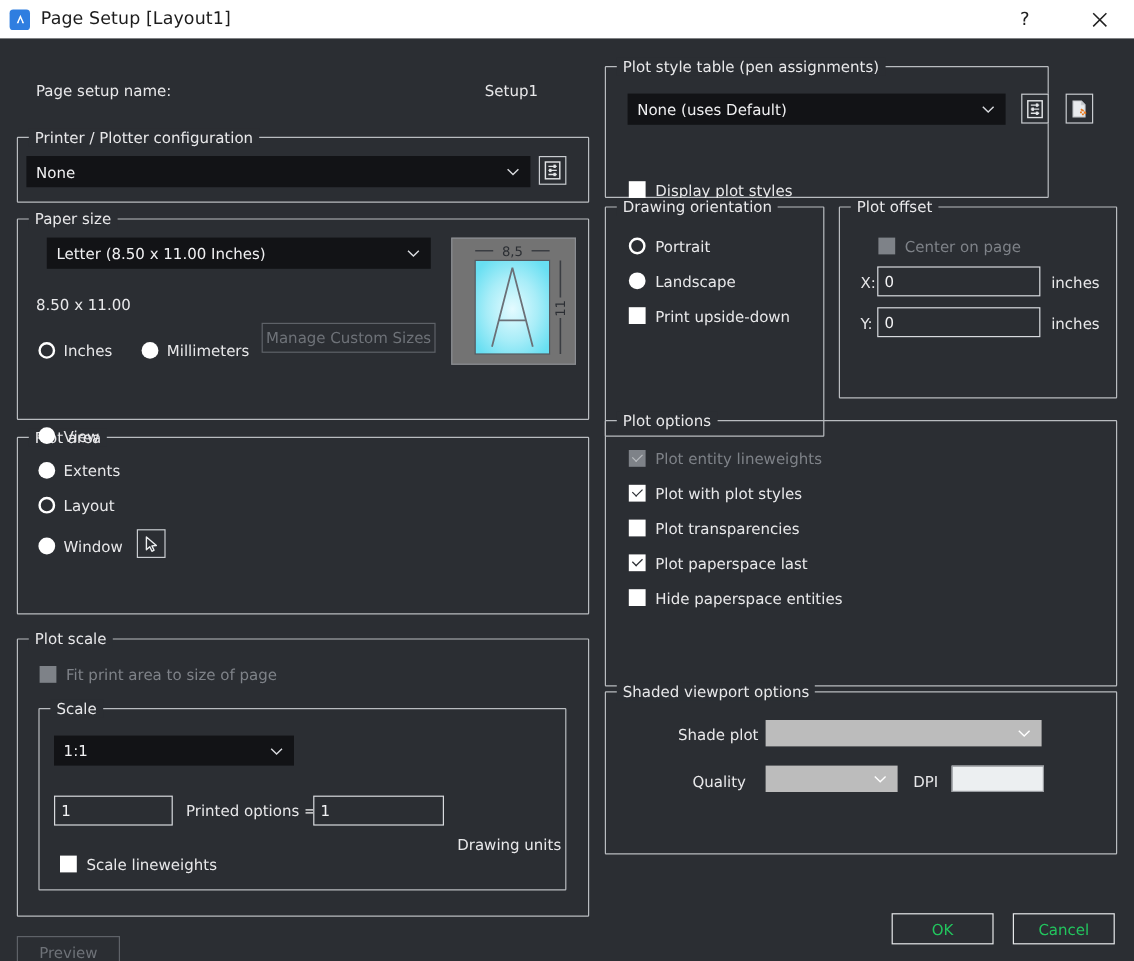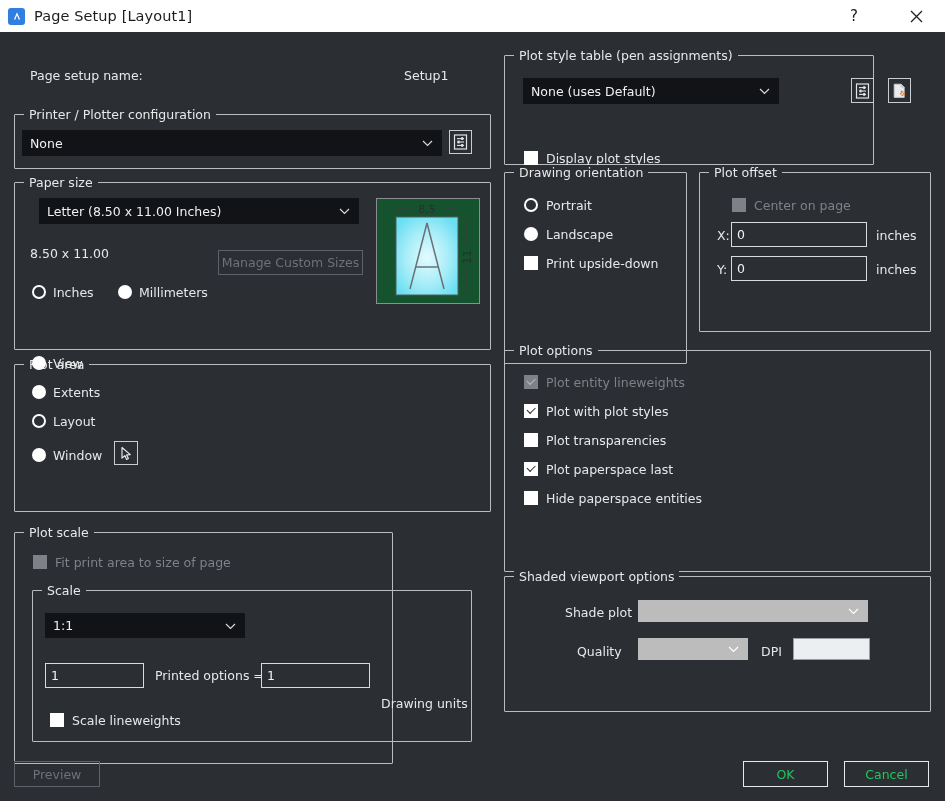--- a/index.html
+++ b/index.html
@@ -278,7 +278,7 @@
   <div class="grp" style="left:504px; top:23px; width:370px; height:110px;">
     <div class="legend">Plot style table (pen assignments)</div>
   </div>
-  <div class="combo" style="left:523px; top:46px; width:256px; height:26px;">
+  <div class="combo" style="left:523px; top:46px; width:315px; height:26px;">
     <span class="ctext">None (uses Default)</span>
     <span class="carrow">
       <svg width="11" height="8" viewBox="0 0 11 8">

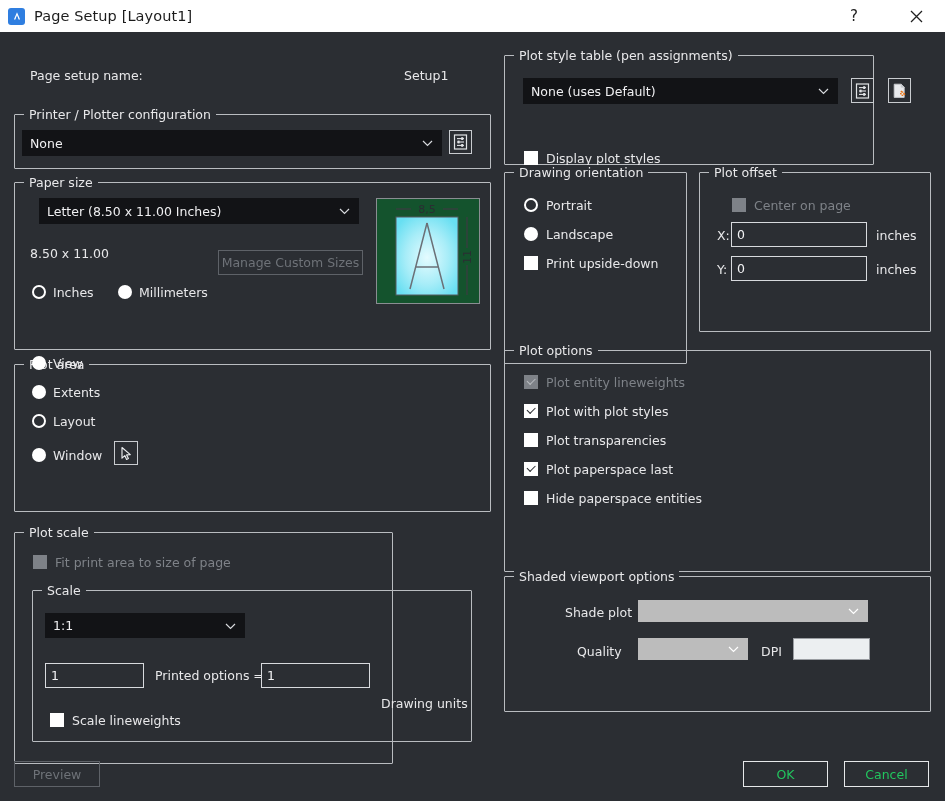--- a/index.html
+++ b/index.html
@@ -118,7 +118,7 @@
 
   
   #paper-preview{
-    position:absolute; background:#14532d; border:1px solid #8a8d92;
+    position:absolute; background:#737373; border:1px solid #8a8d92;
     display:block;
   }
 </style>

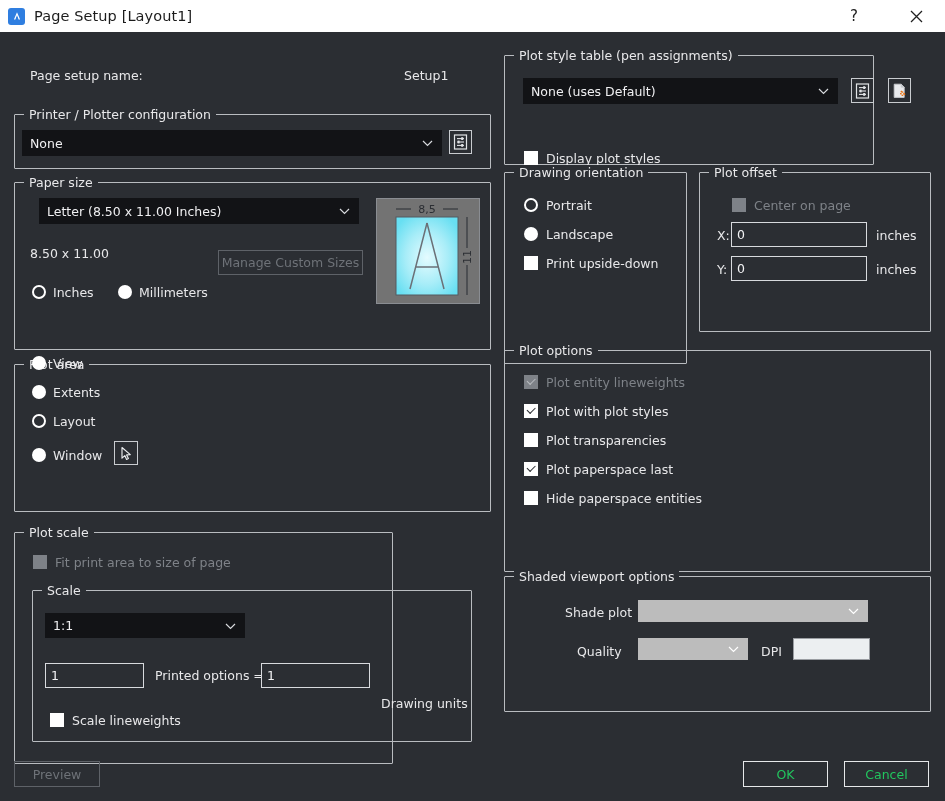--- a/index.html
+++ b/index.html
@@ -85,7 +85,7 @@
     color:#22c55e; font-size:12.5px;
     display:flex; align-items:center; justify-content:center; cursor:default;
   }
-  .btn.disabled{ border-color:#5e6268; color:#6e7278; }
+  .btn.disabled{ border-color:#5e6268; color:#6e7278;margin-top:19px; }
 
   
   .iconbtn{

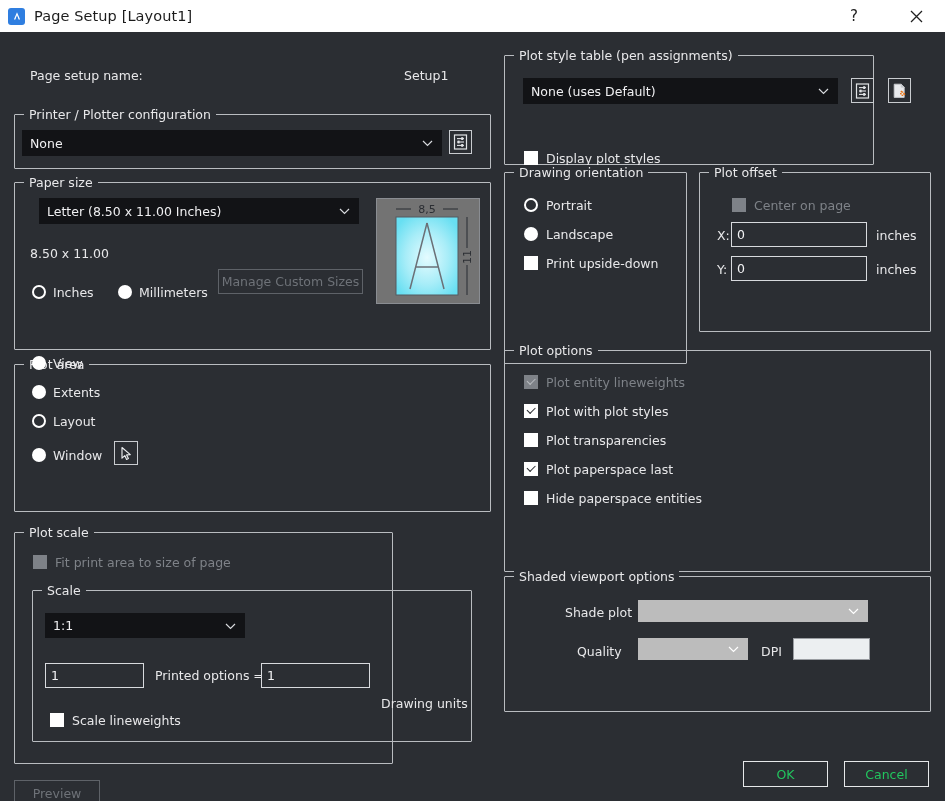--- a/index.html
+++ b/index.html
@@ -243,7 +243,7 @@
     </svg>
   </div>
 
-  <div class="grp" style="left:14px; top:500px; width:379px; height:232px;">
+  <div class="grp" style="left:14px; top:500px; width:477px; height:232px;">
     <div class="legend">Plot scale</div>
   </div>
   <div class="cbox dis" style="left:33px; top:523px;">

